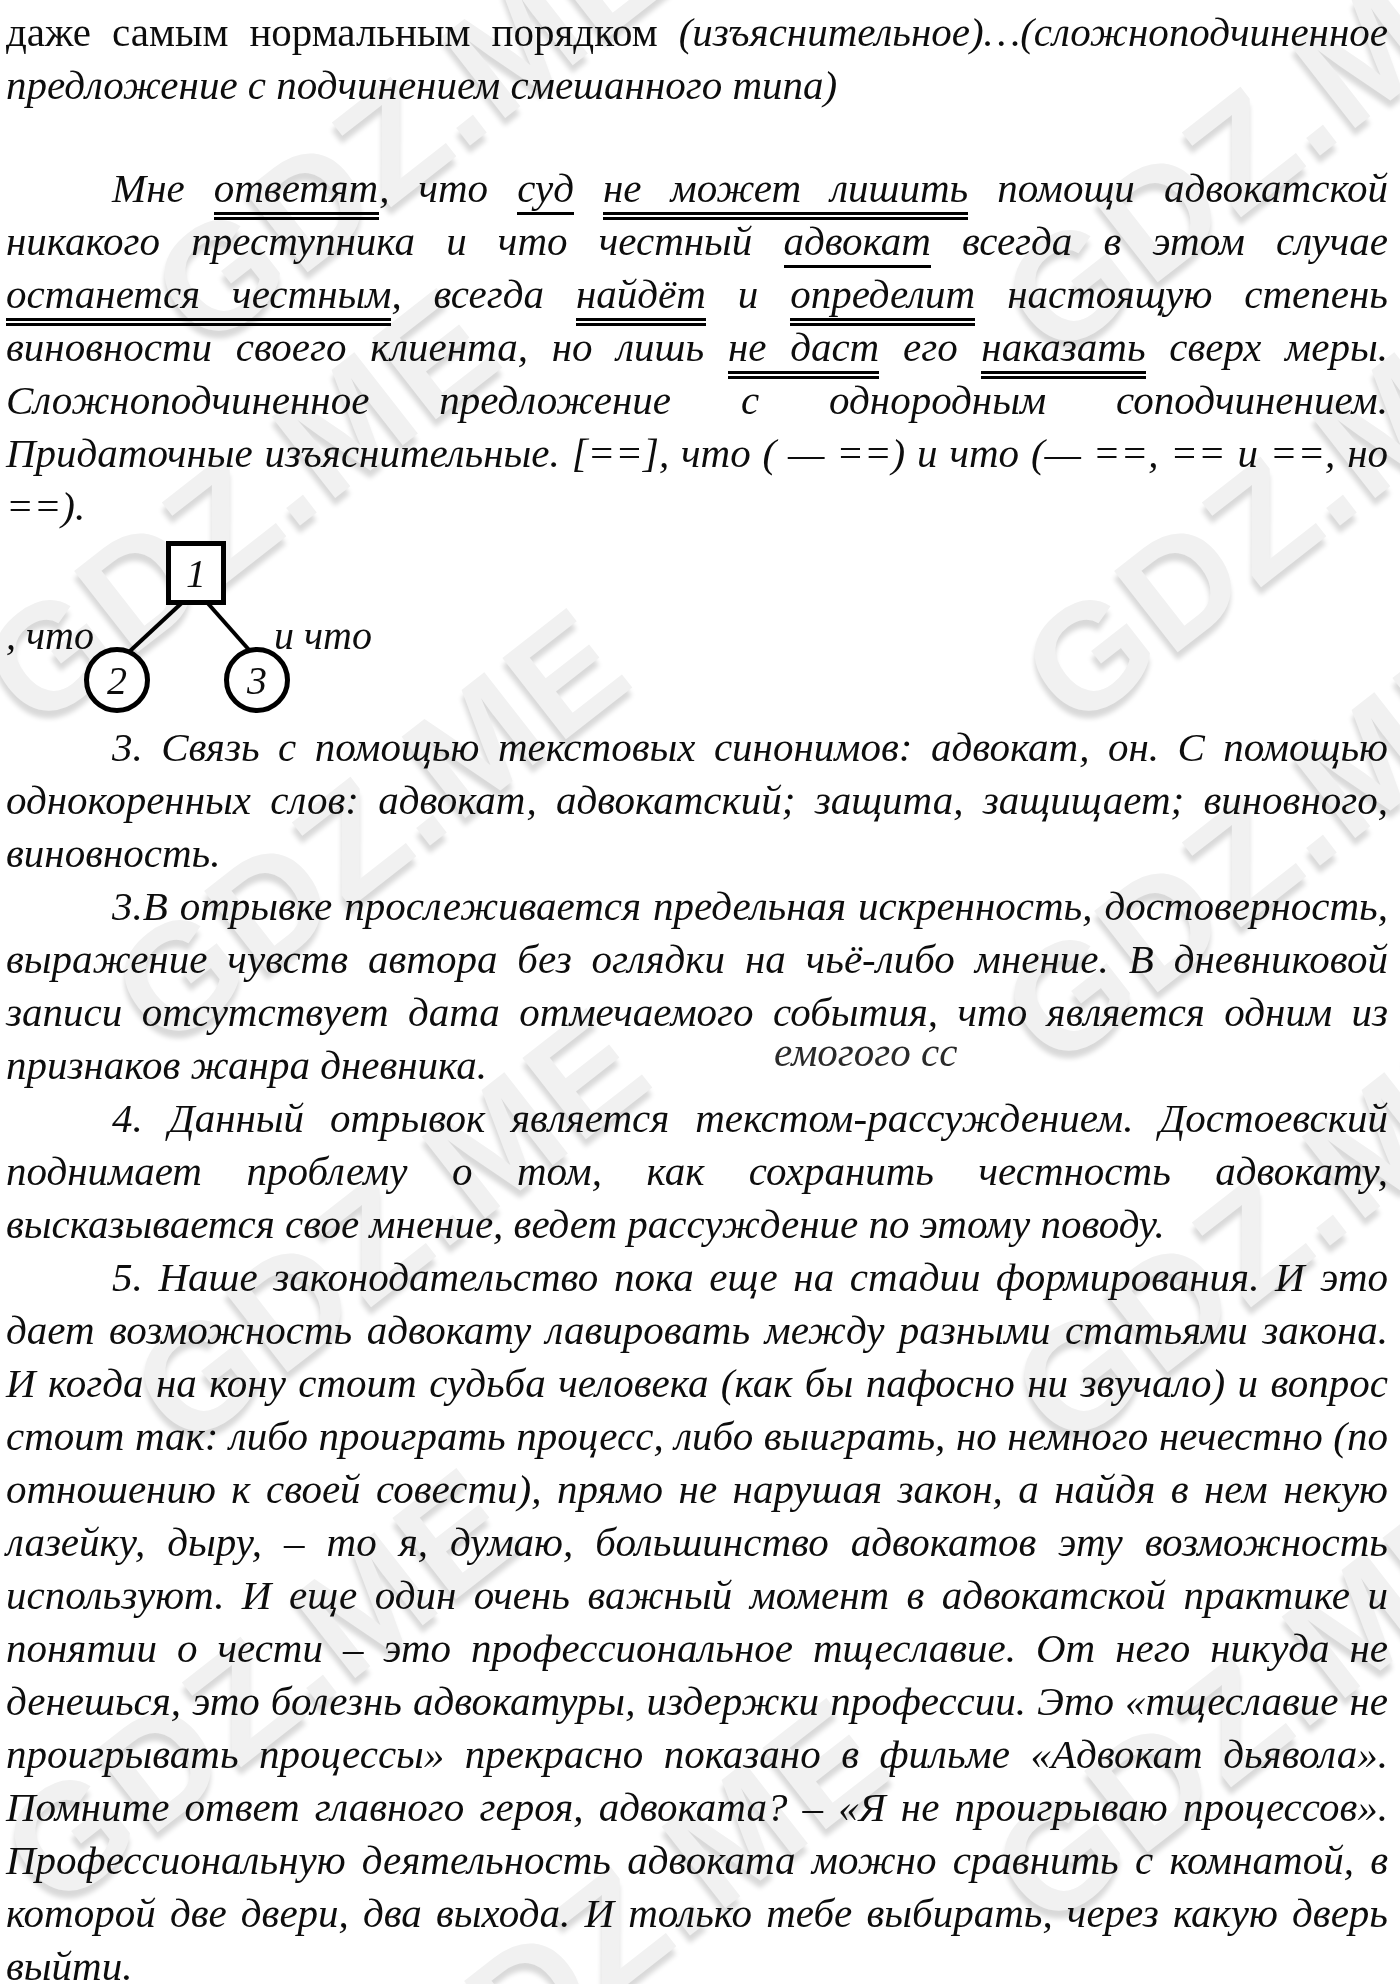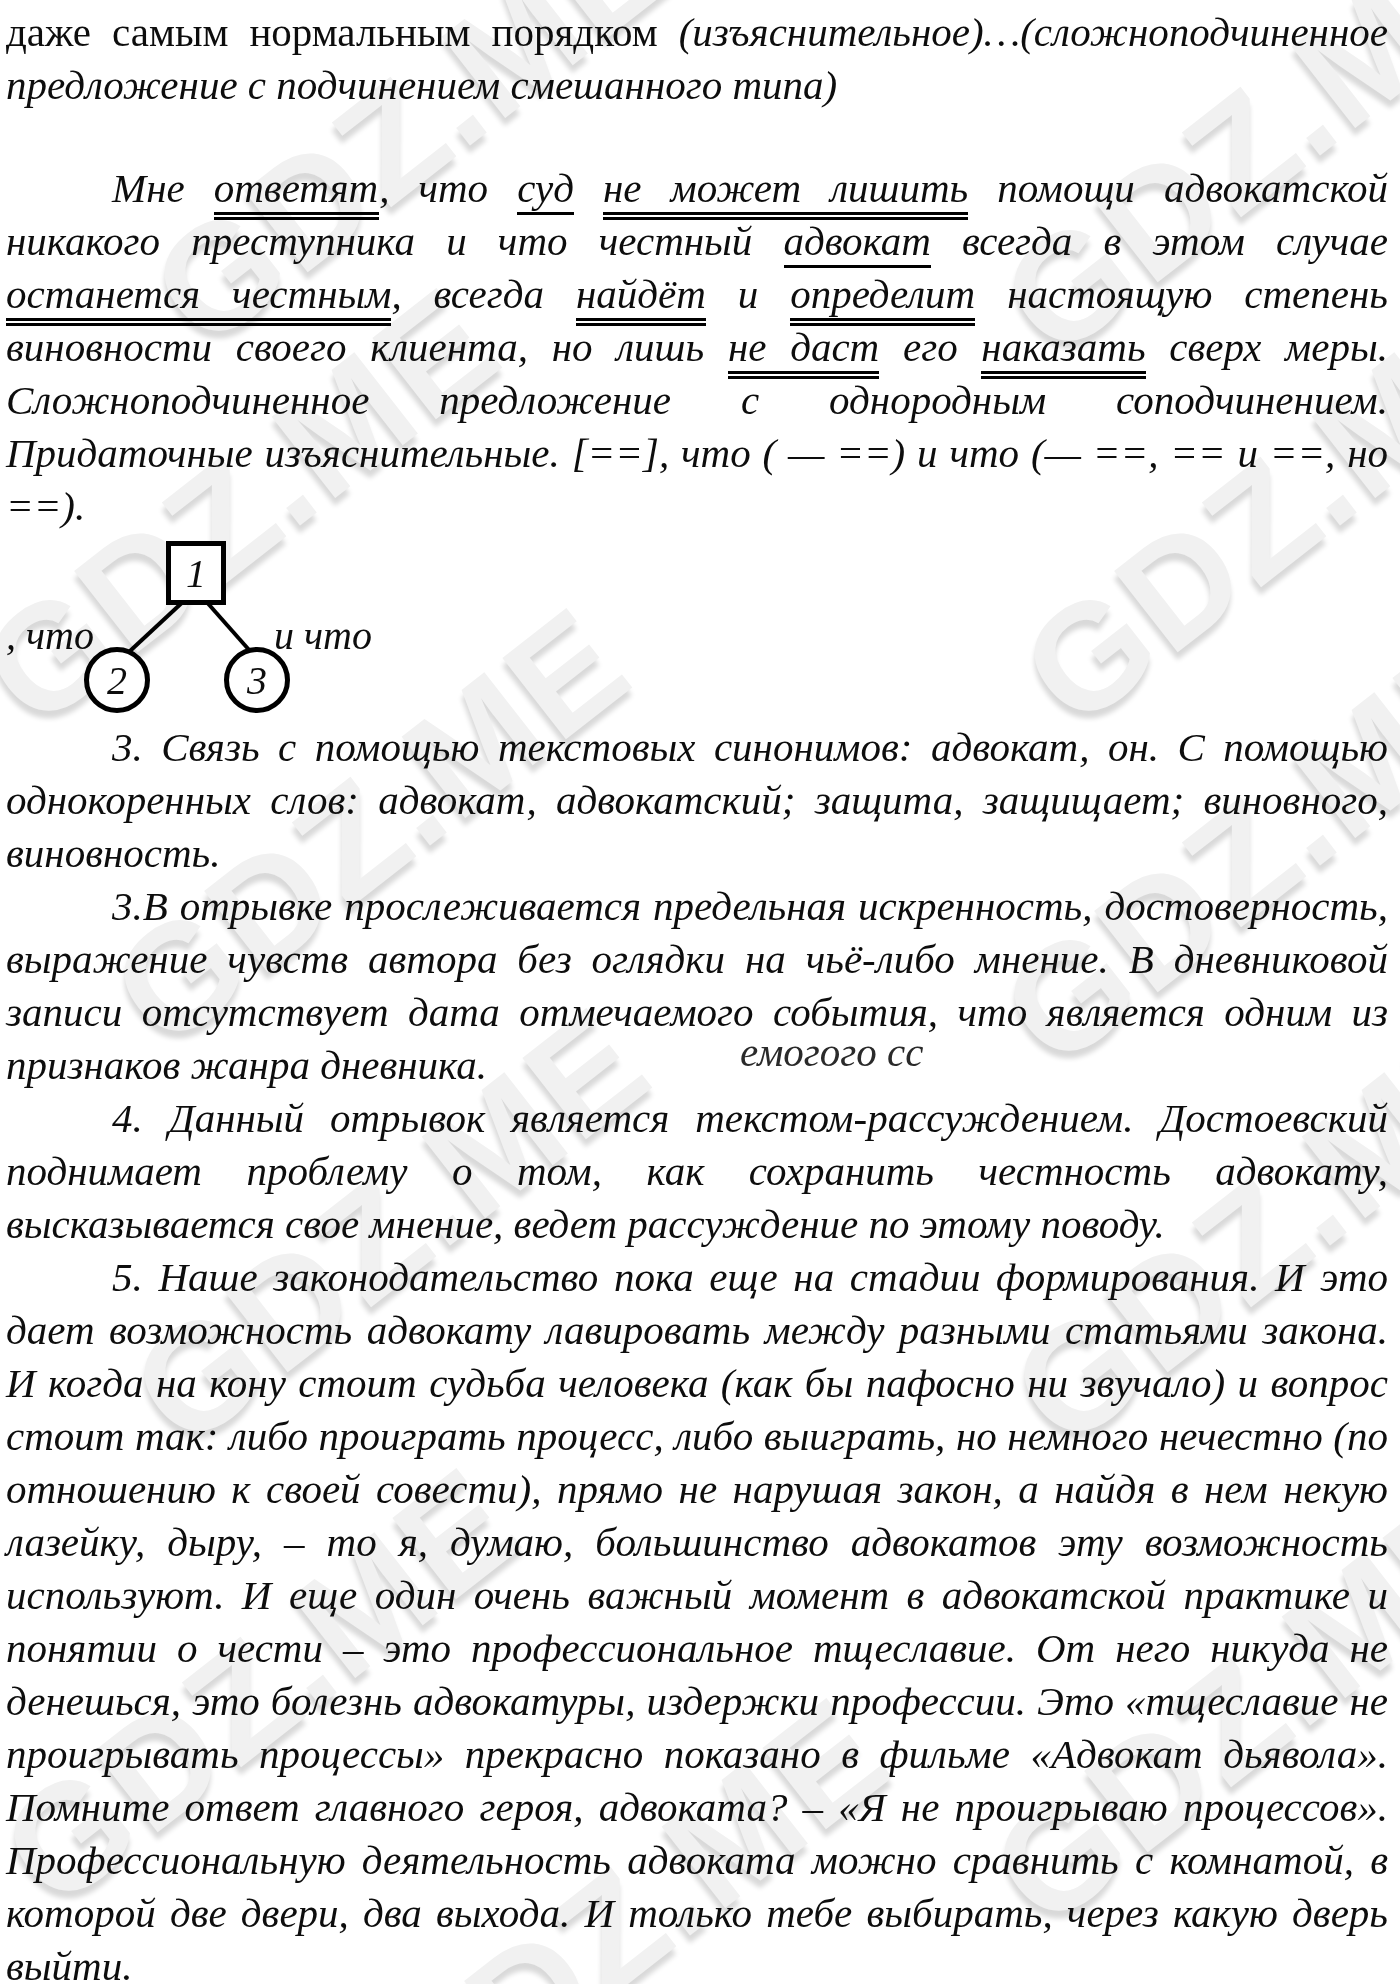--- a/index.html
+++ b/index.html
@@ -74,7 +74,7 @@
   .item{position:relative;}
   .ghost{
     position:absolute;
-    left:628px;top:146px;
+    left:662px;top:146px;
     font-style:italic;color:#2a2a2a;
     white-space:nowrap;
   }

